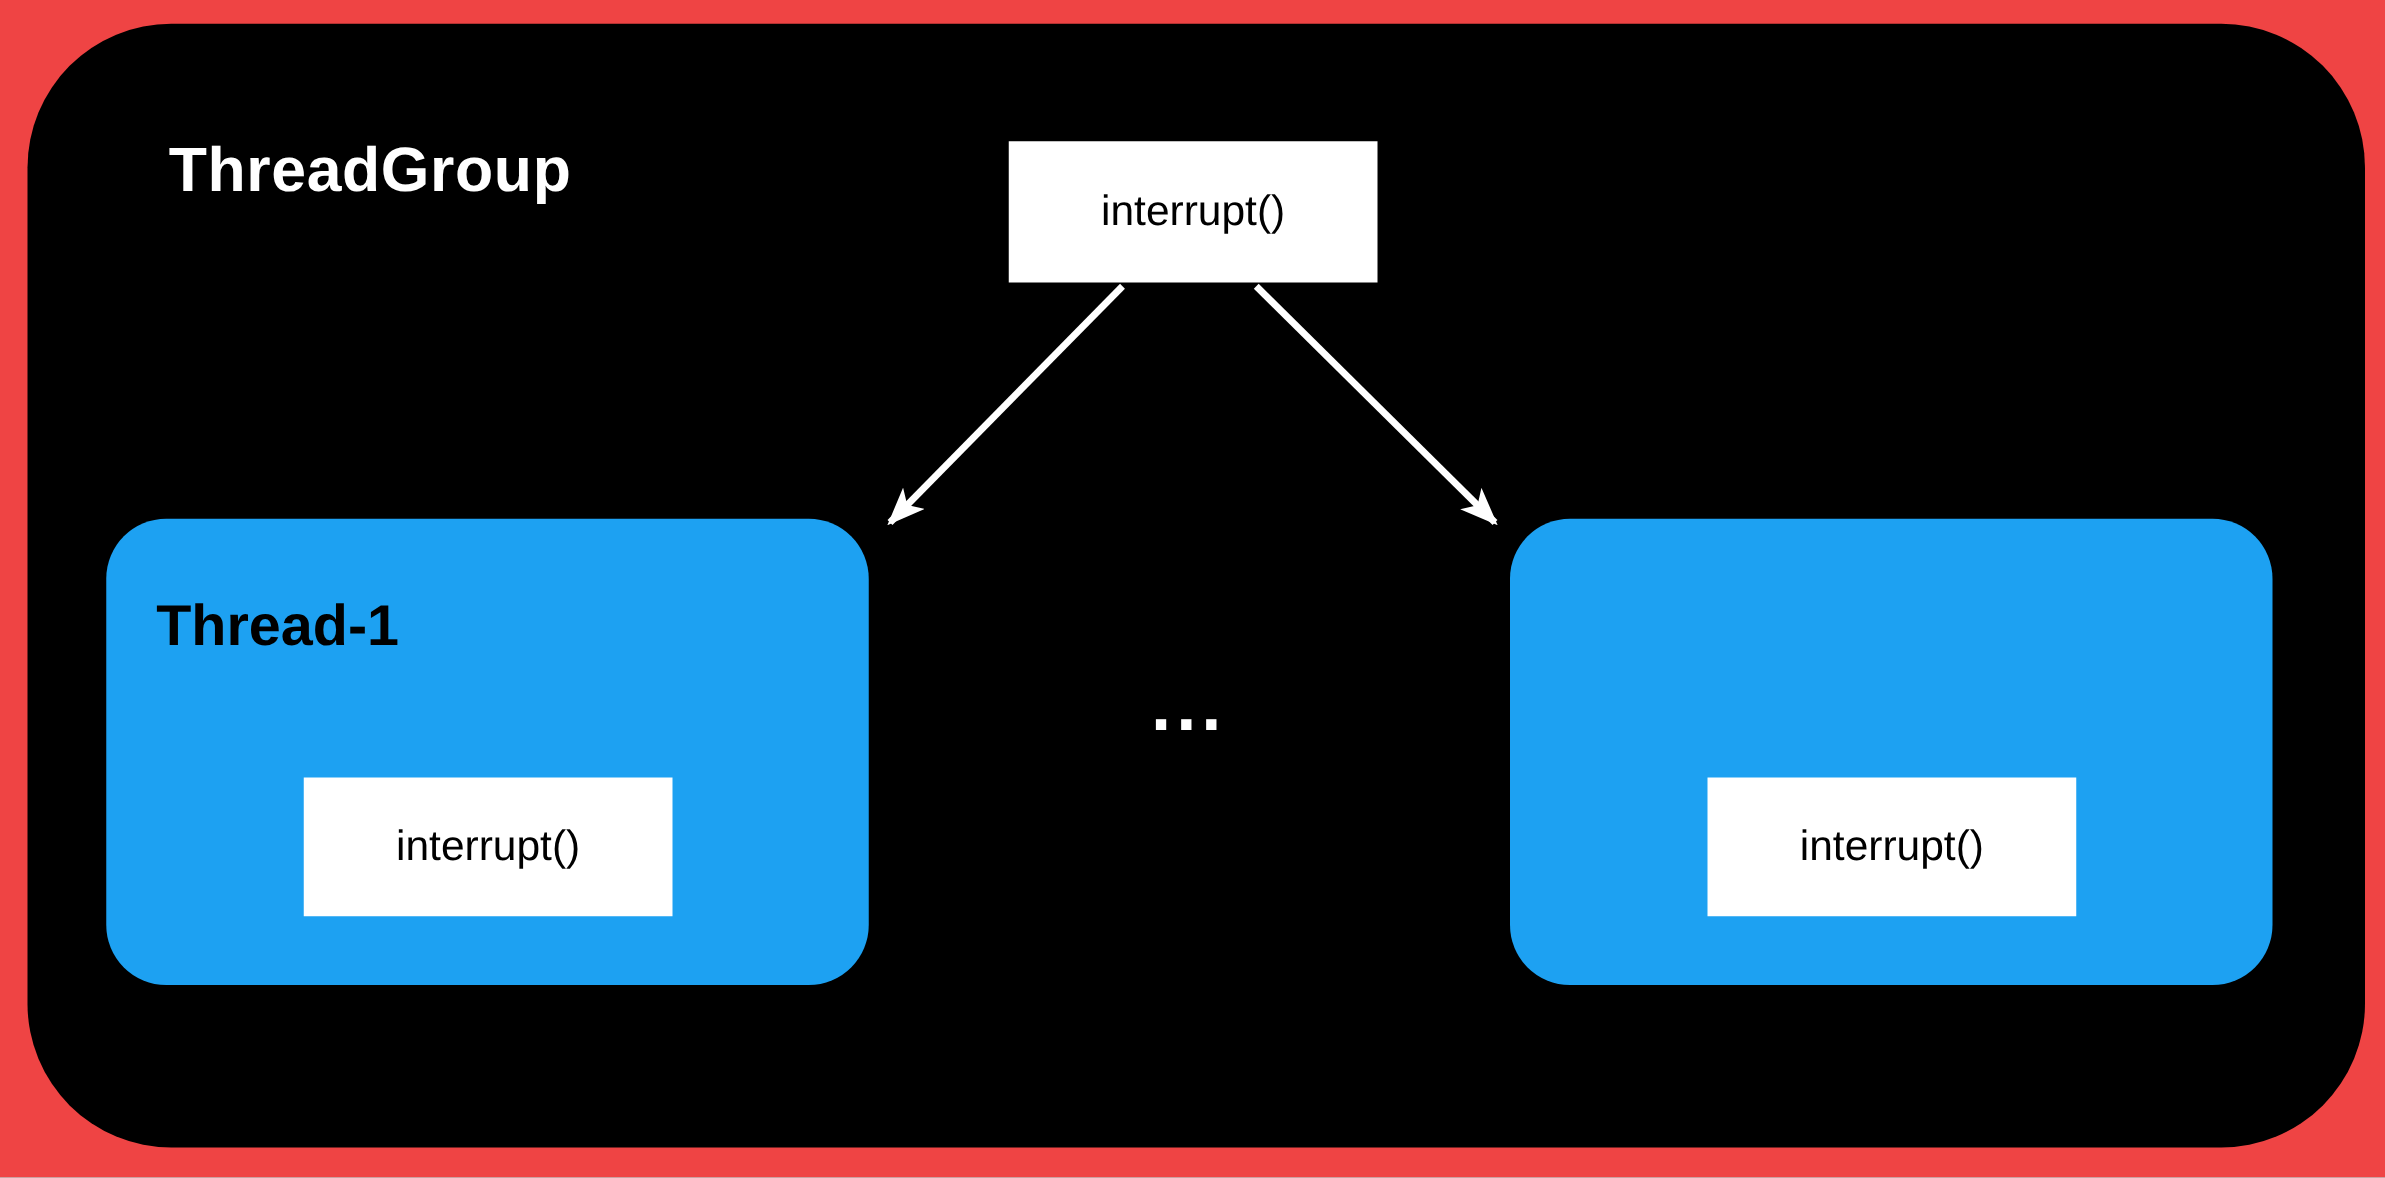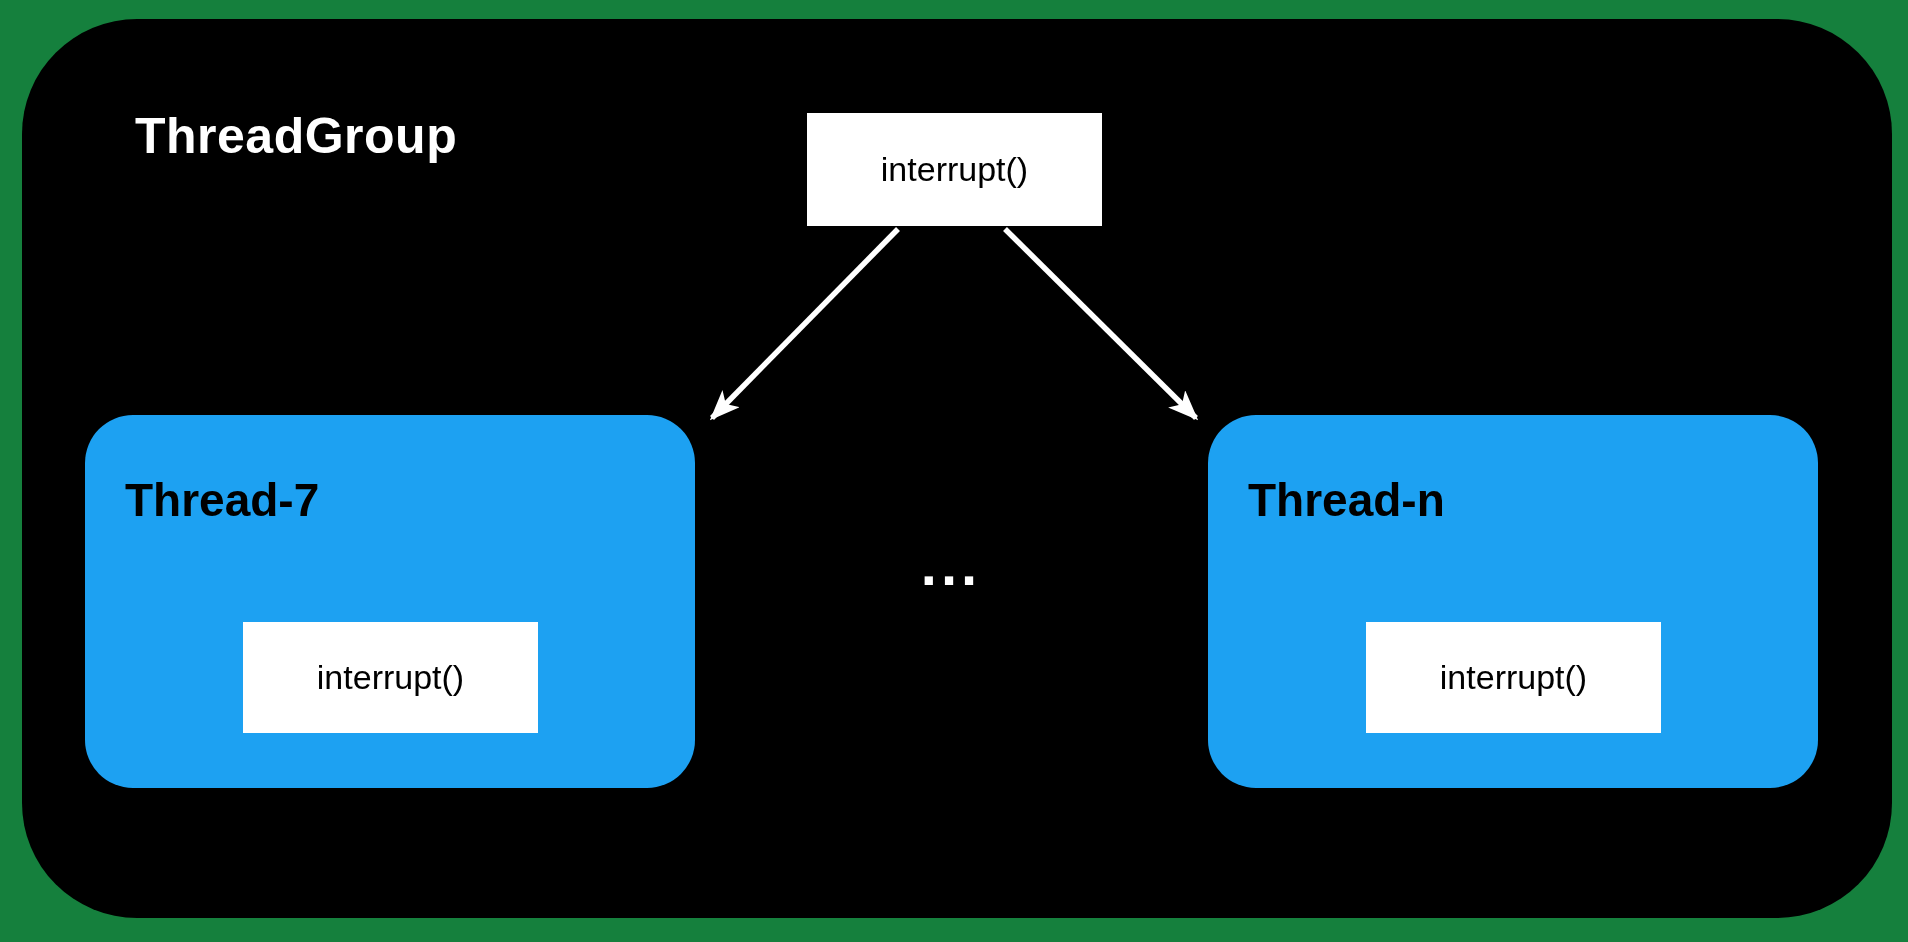--- a/index.html
+++ b/index.html
@@ -12,7 +12,7 @@
     position: relative;
     width: 1908px;
     height: 942px;
-    background: #15803d;
+    background: #ef4444;
     overflow: hidden;
   }
   .group-container {

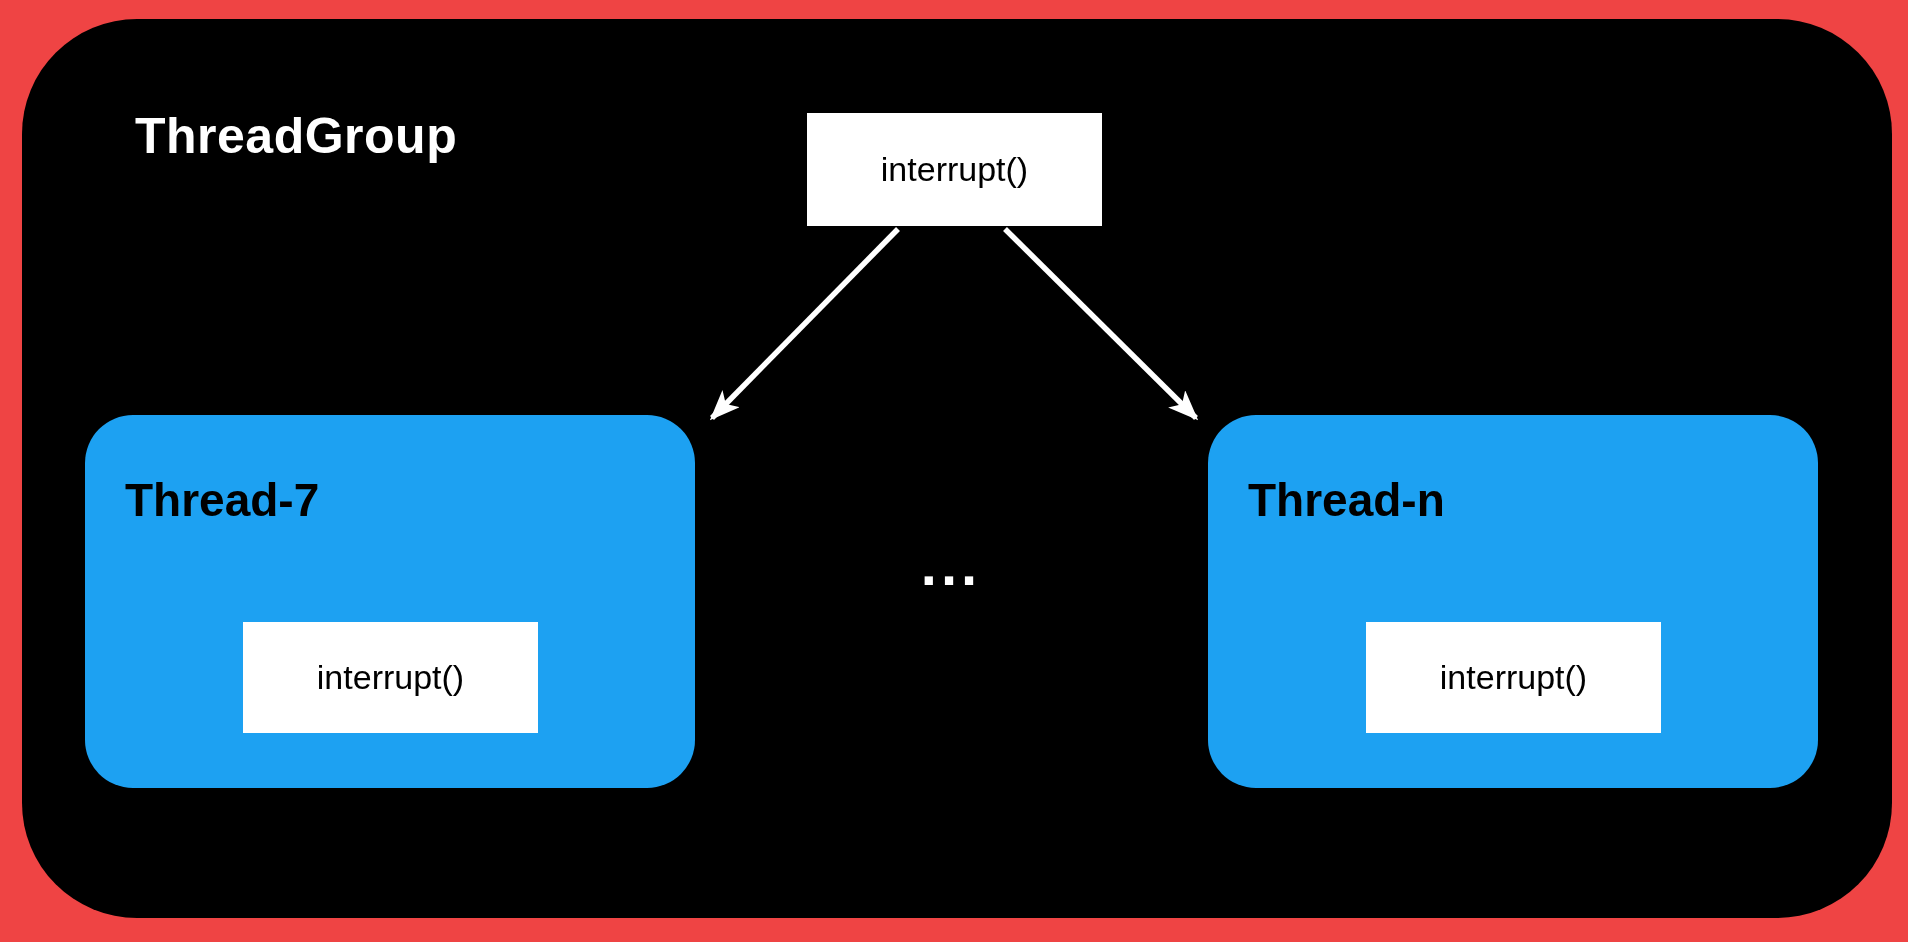--- a/index.html
+++ b/index.html
@@ -127,7 +127,7 @@
   </svg>
 
   <div class="thread-card left">
-    <span class="thread-title">Thread-7</span>
+    <span class="thread-title">Thread-1</span>
     <div class="method-box thread-interrupt-box">
       <span class="method-label">interrupt()</span>
     </div>

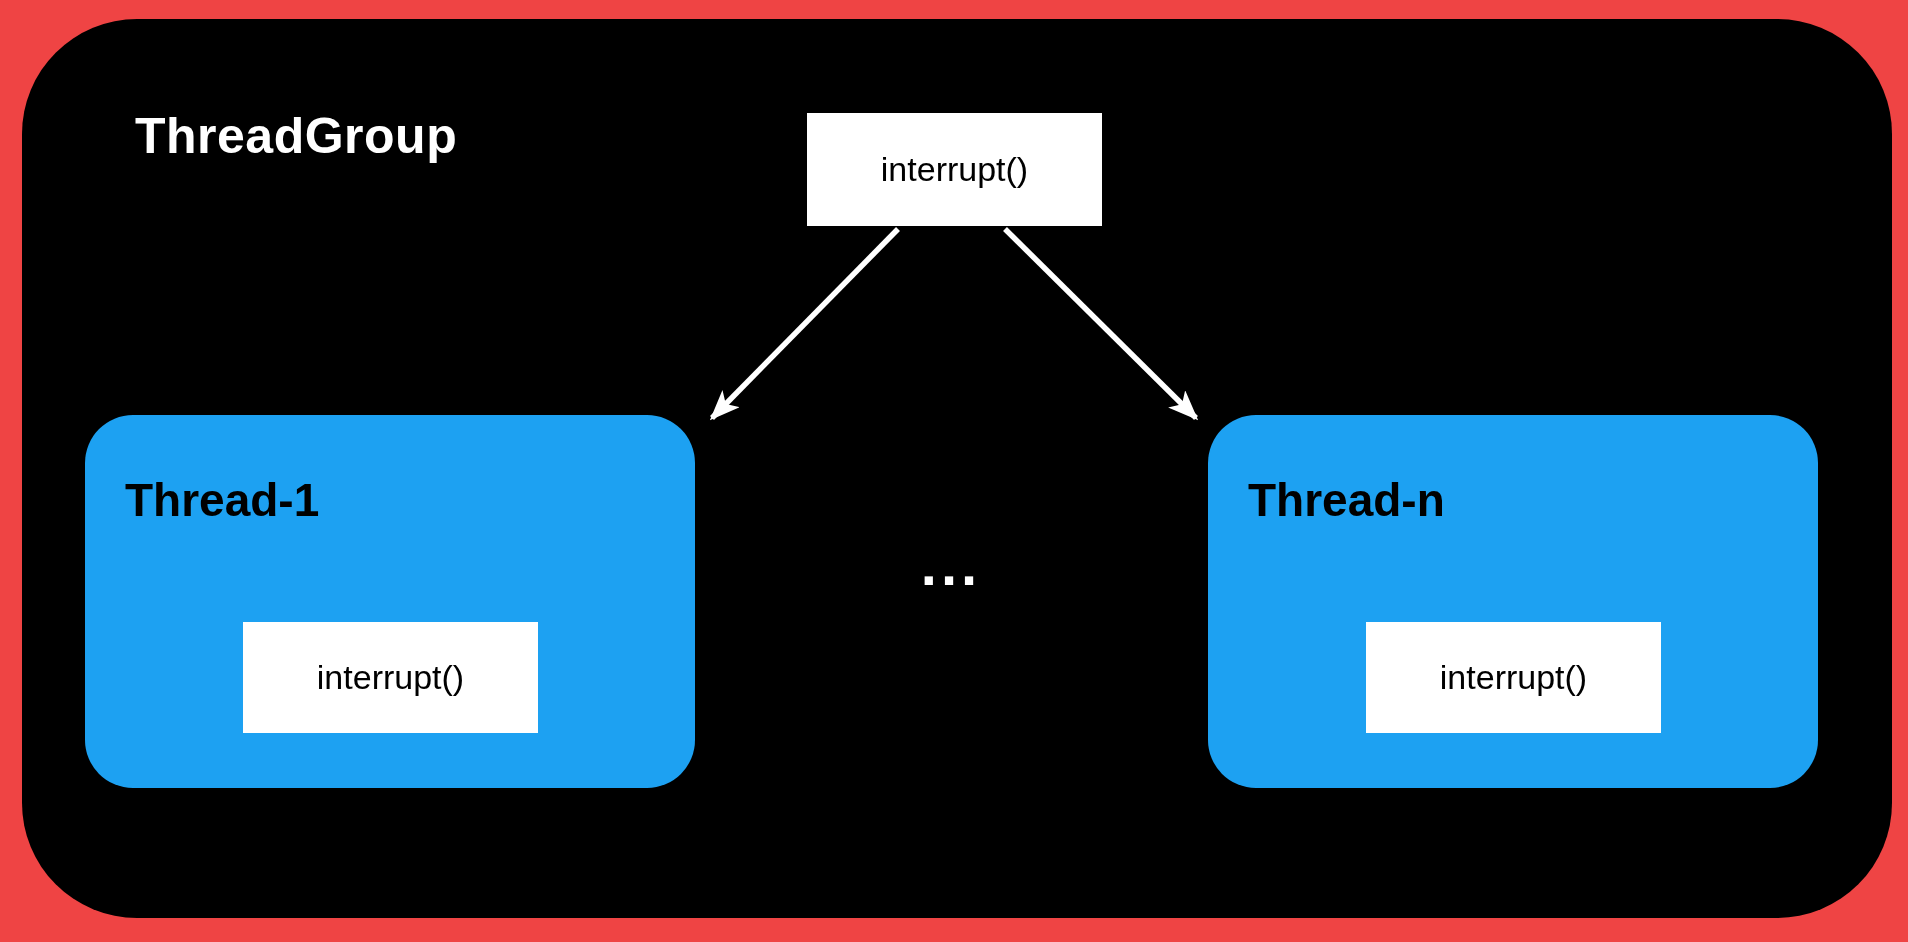--- a/index.html
+++ b/index.html
@@ -136,7 +136,6 @@
   <div class="ellipsis">...</div>
 
   <div class="thread-card right">
-    <span class="thread-title">Thread-n</span>
     <div class="method-box thread-interrupt-box">
       <span class="method-label">interrupt()</span>
     </div>

